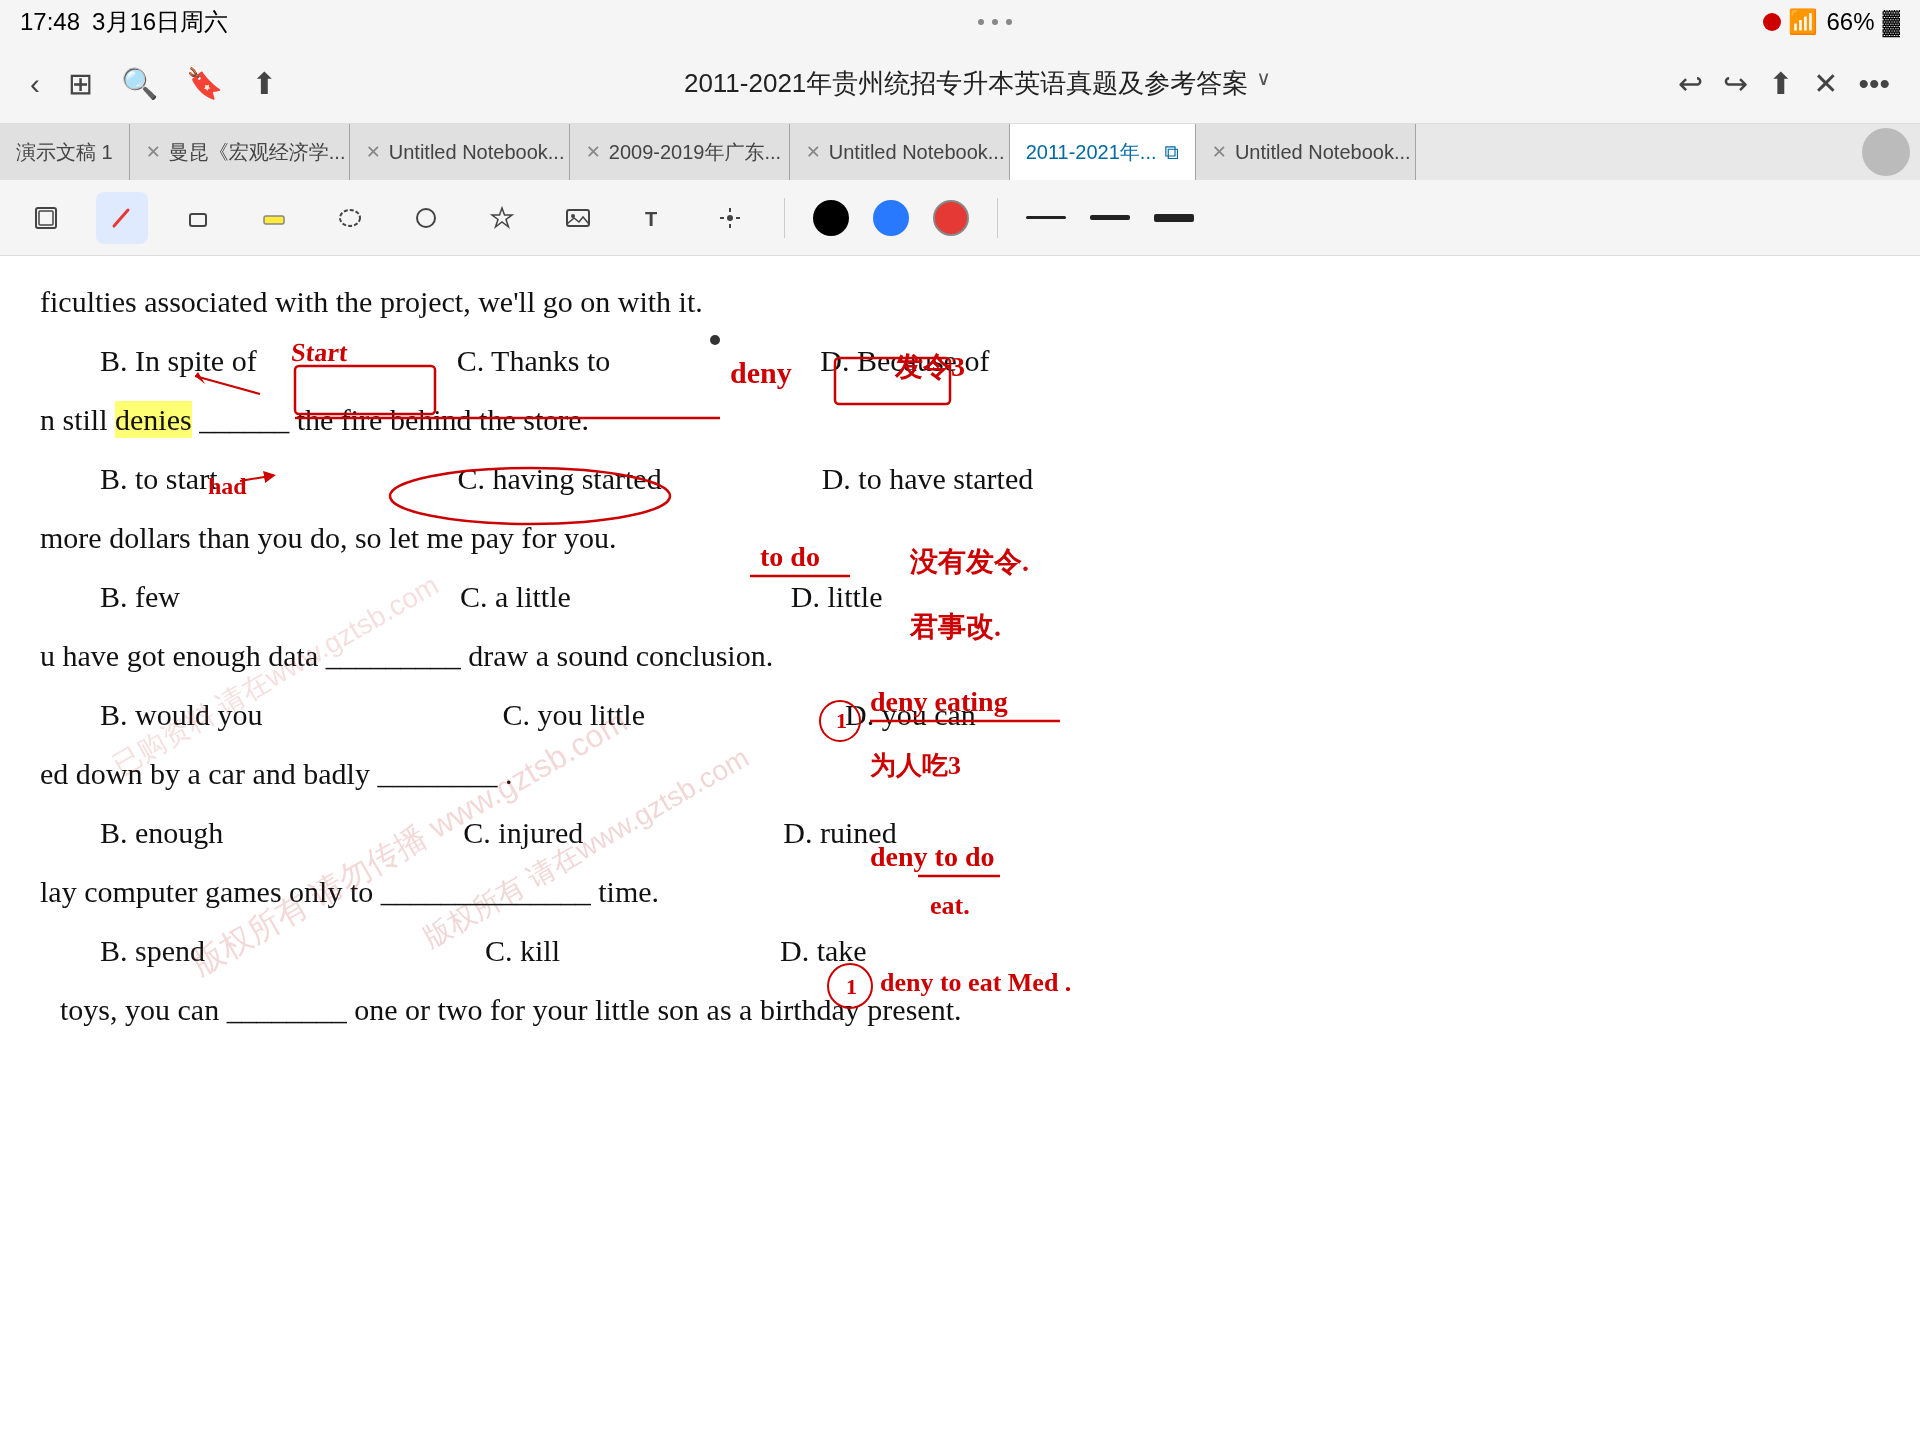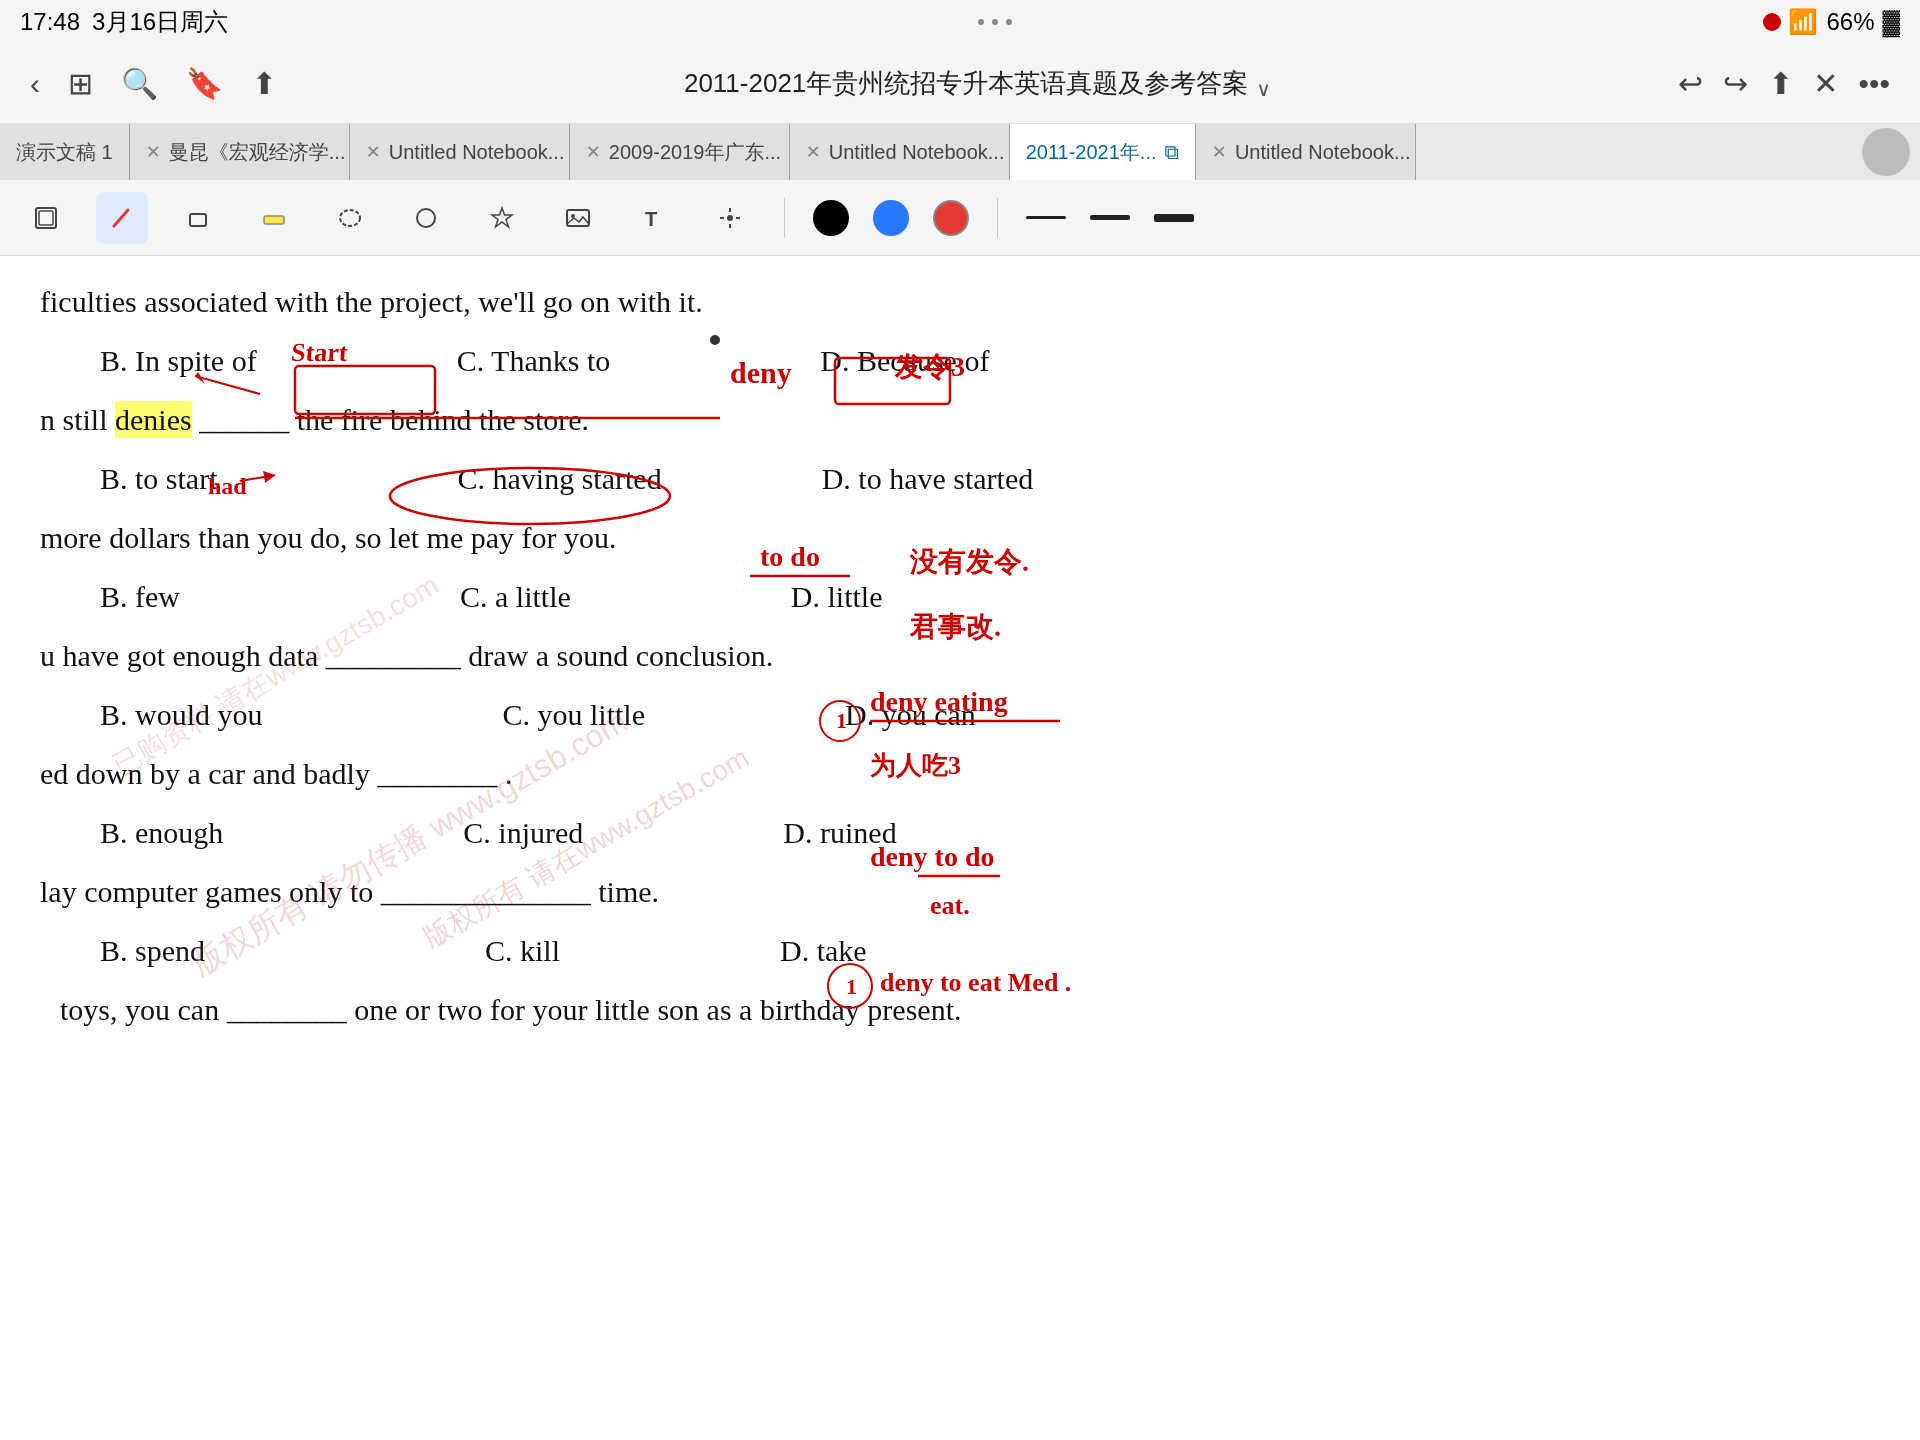--- a/index.html
+++ b/index.html
@@ -43,7 +43,7 @@
       border-bottom: 1px solid #ddd;
     }
     .toolbar-left { display: flex; gap: 28px; align-items: center; }
-    .toolbar-center { font-size: 26px; font-weight: 500; color: #222; display: flex; align-items: flex-end; gap: 8px; }
+    .toolbar-center { font-size: 26px; font-weight: 500; color: #222; display: flex; align-items: flex-start; gap: 8px; }
     .toolbar-right { display: flex; gap: 20px; align-items: center; }
     .toolbar-icon { font-size: 30px; color: #444; cursor: pointer; }
     .toolbar-title-arrow { font-size: 20px; color: #555; }

